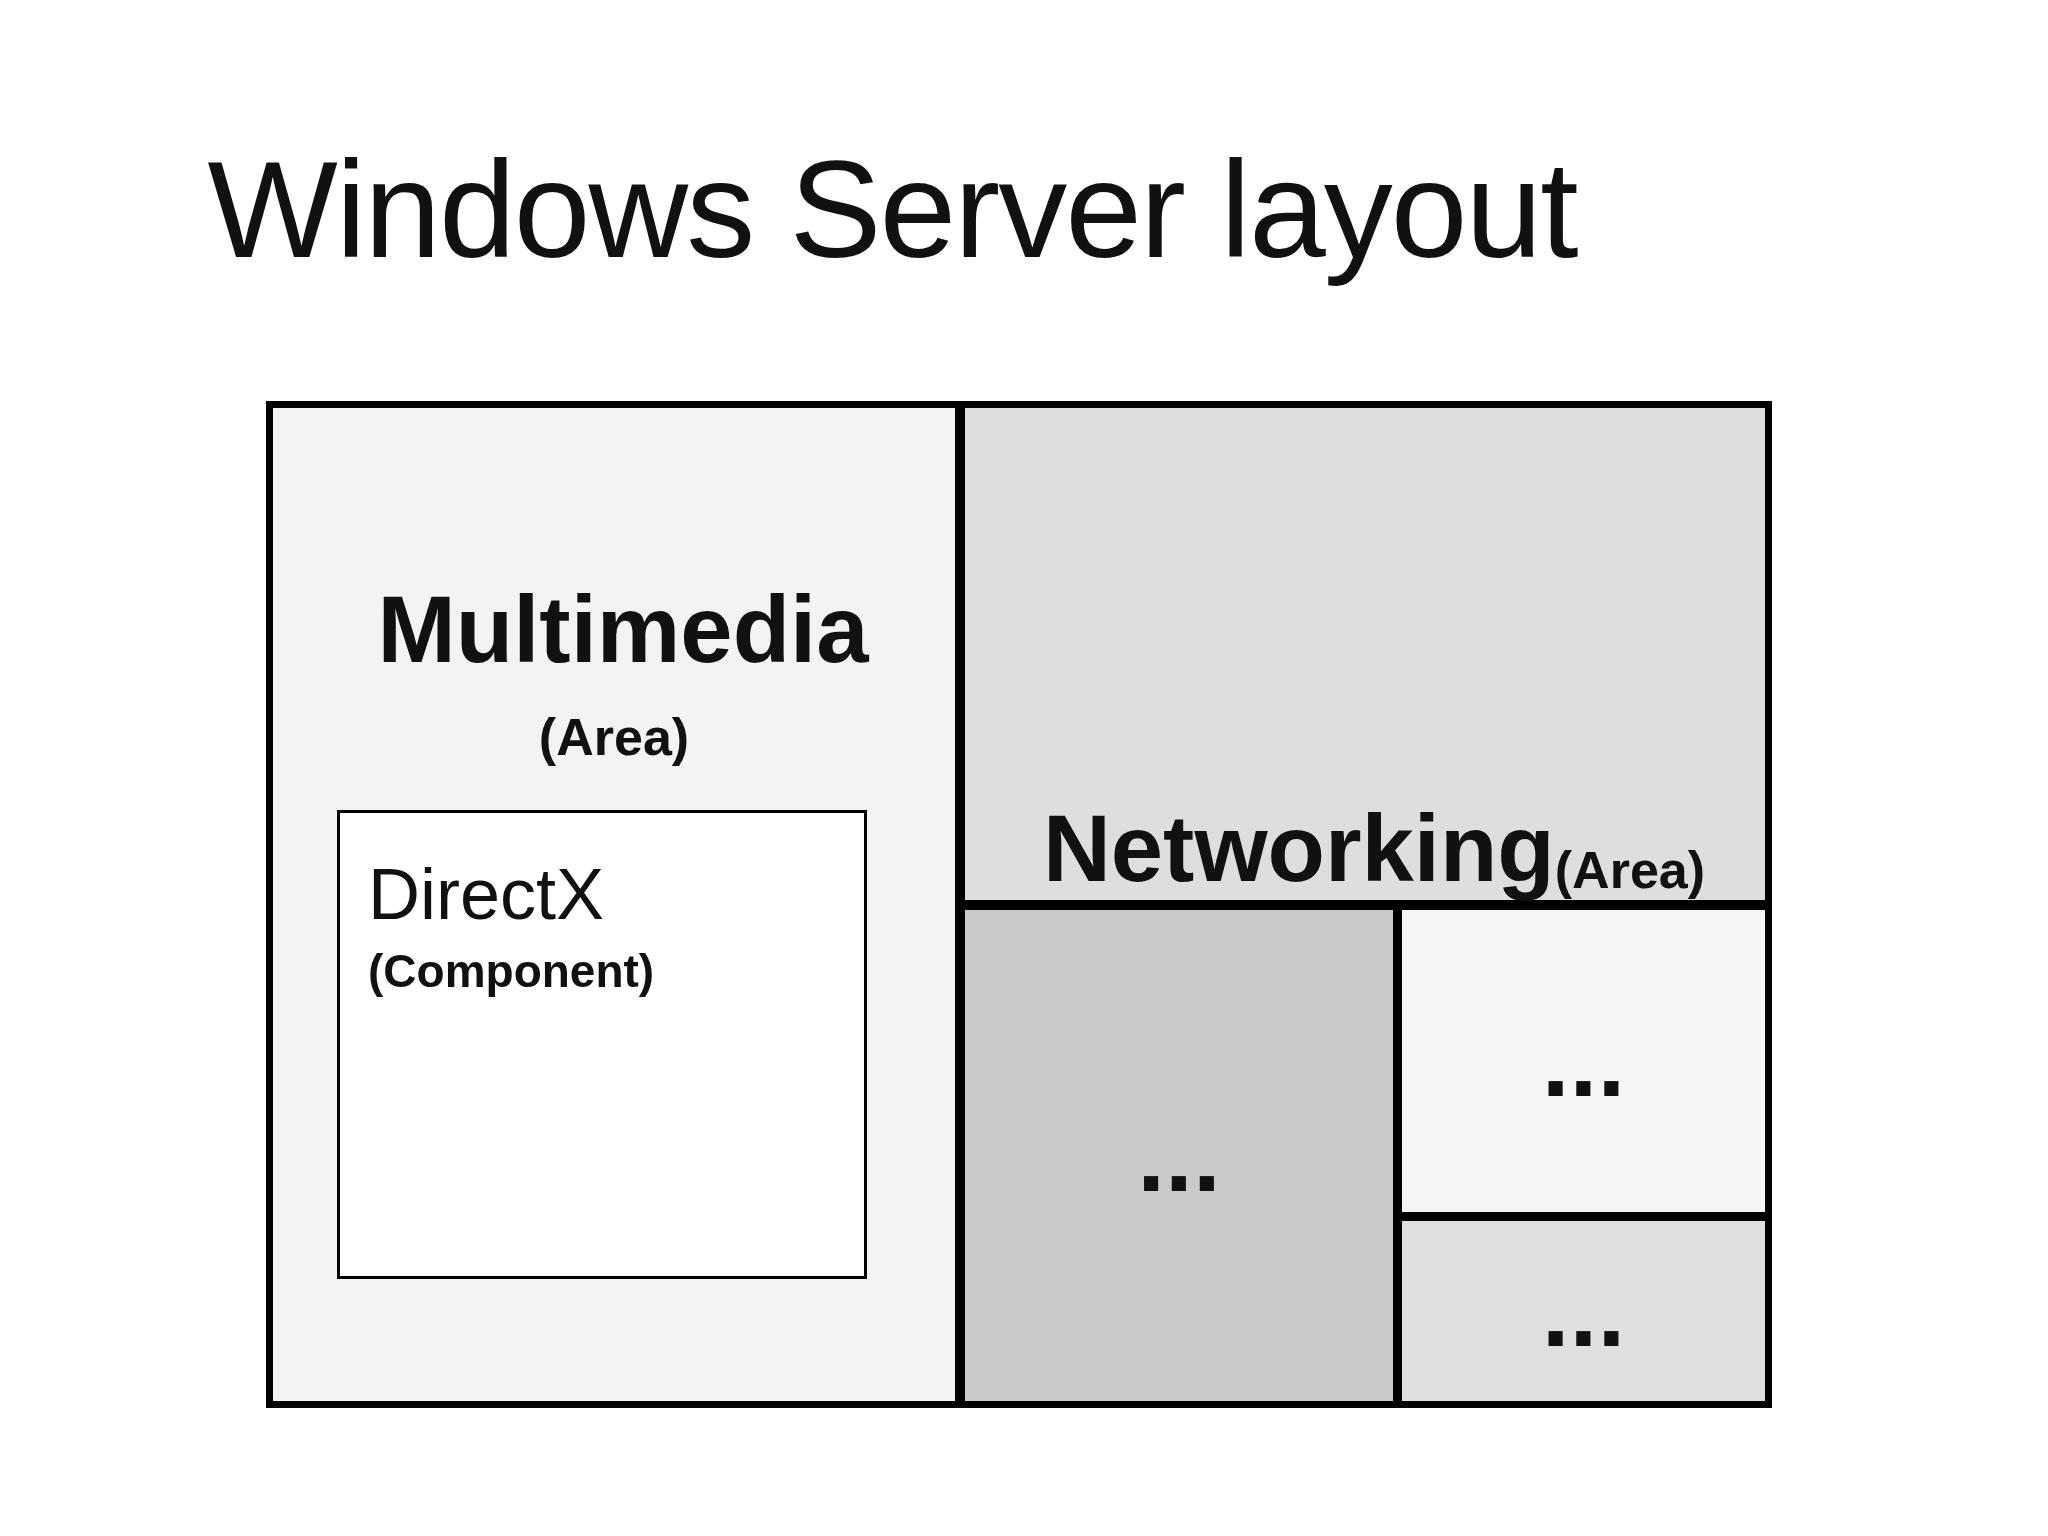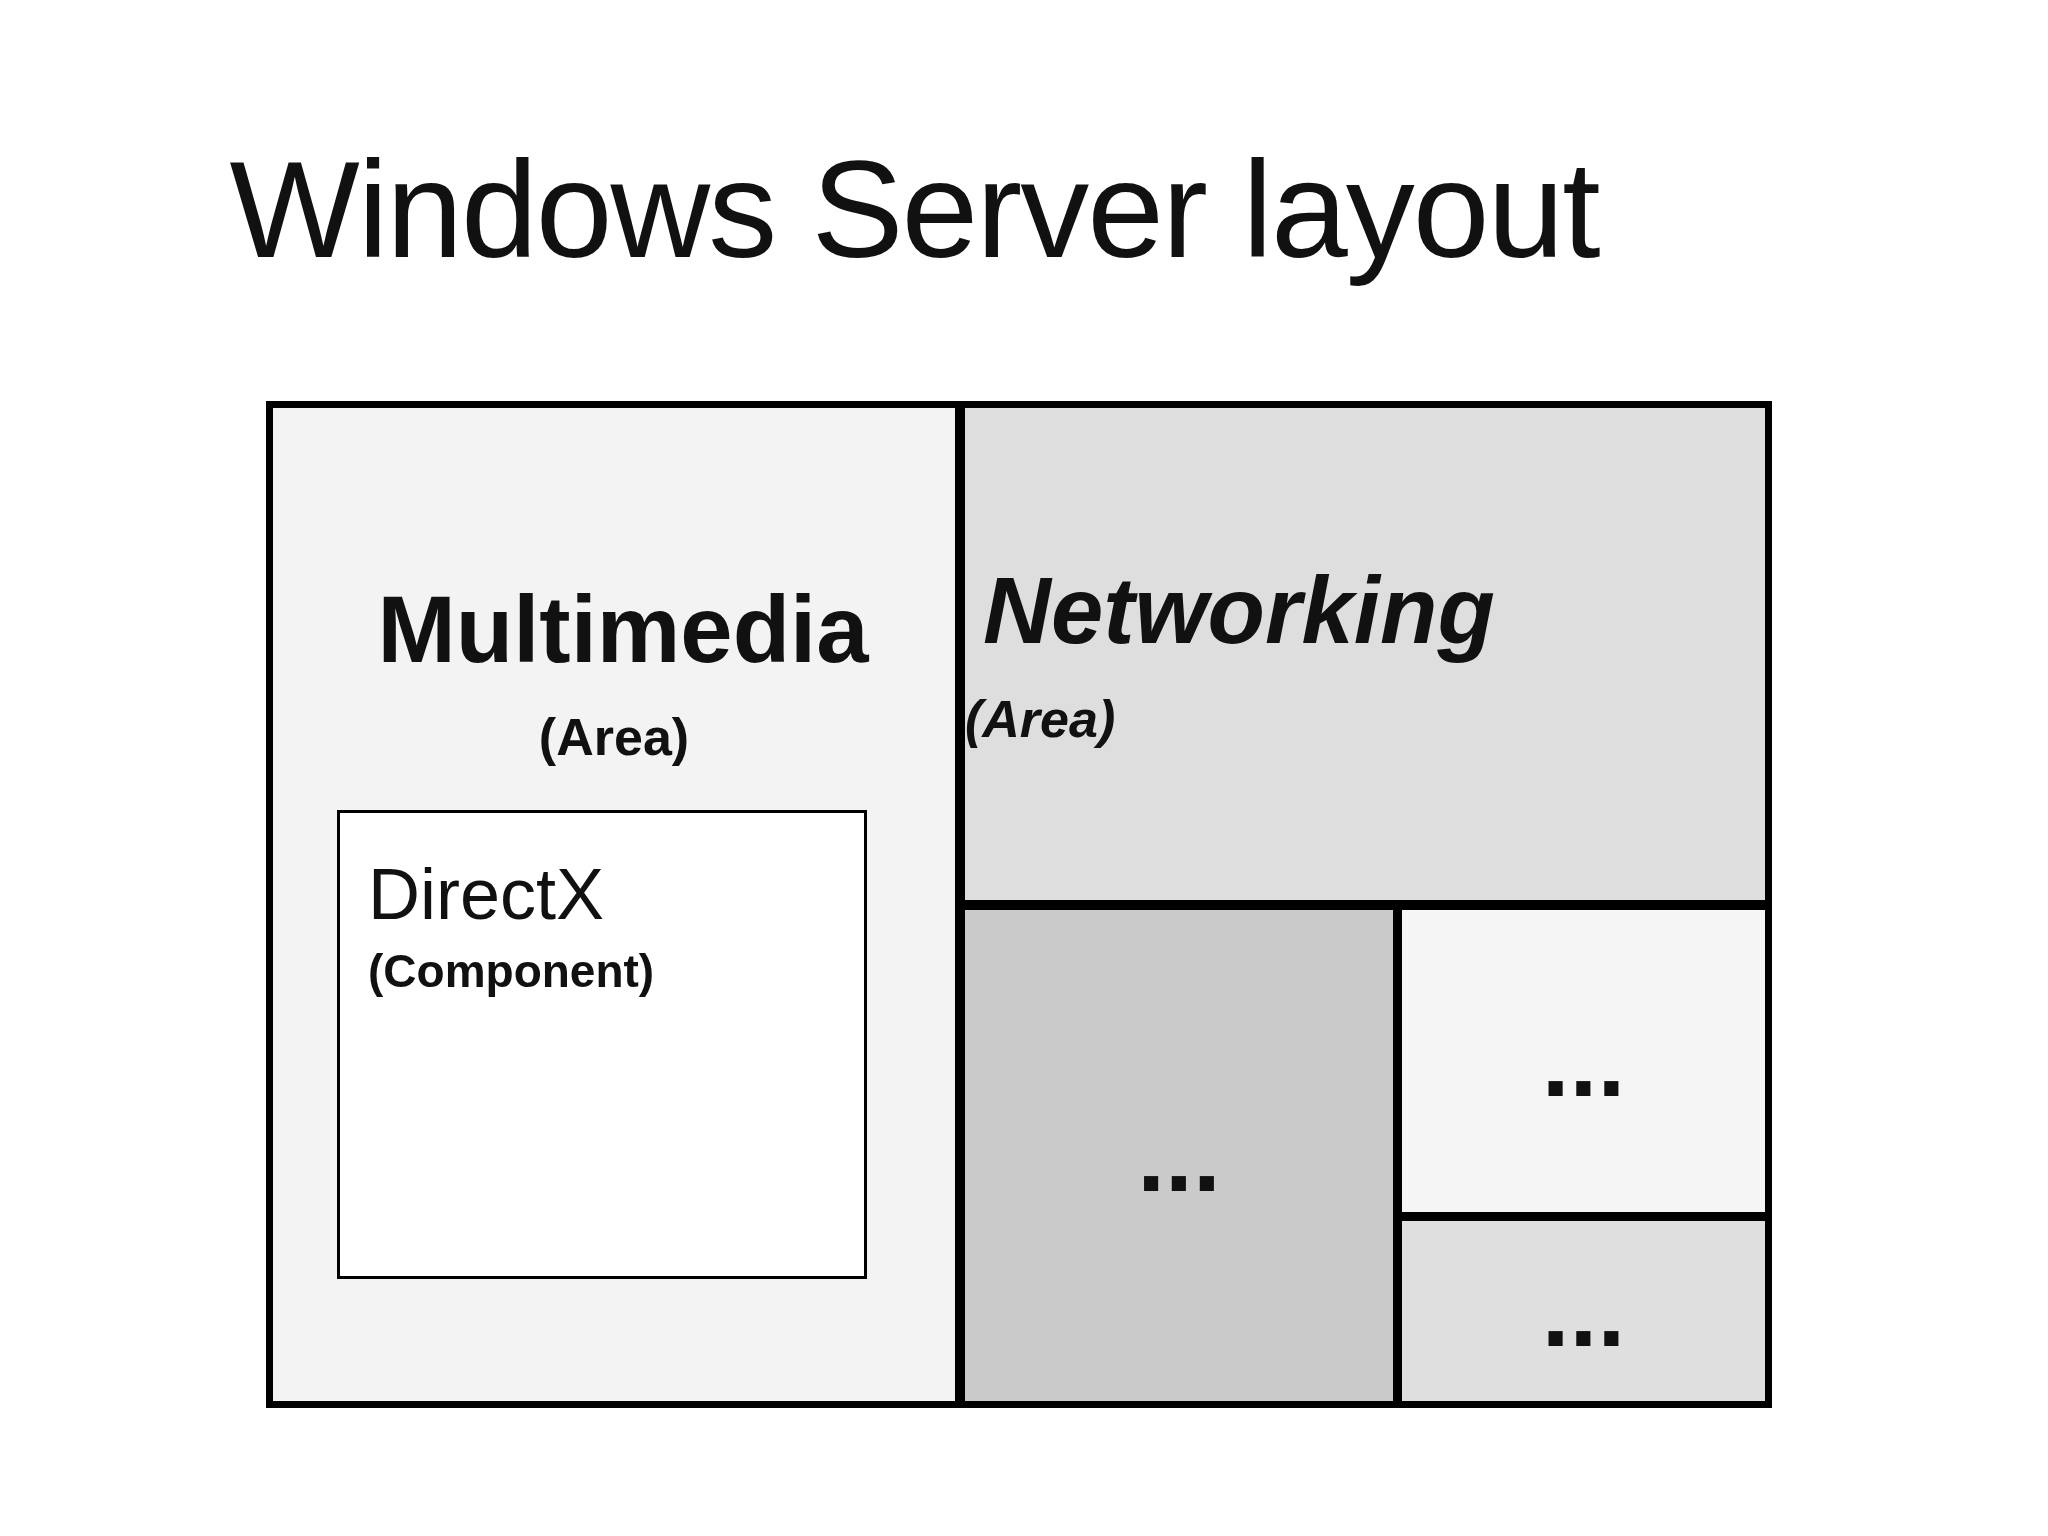--- a/index.html
+++ b/index.html
@@ -15,7 +15,6 @@
     height: 1536px;
     overflow: hidden;
     background: var(--page-bg, #ffffff);
-    padding-left: 44px;
   }
   .slide-title {
     position: absolute;

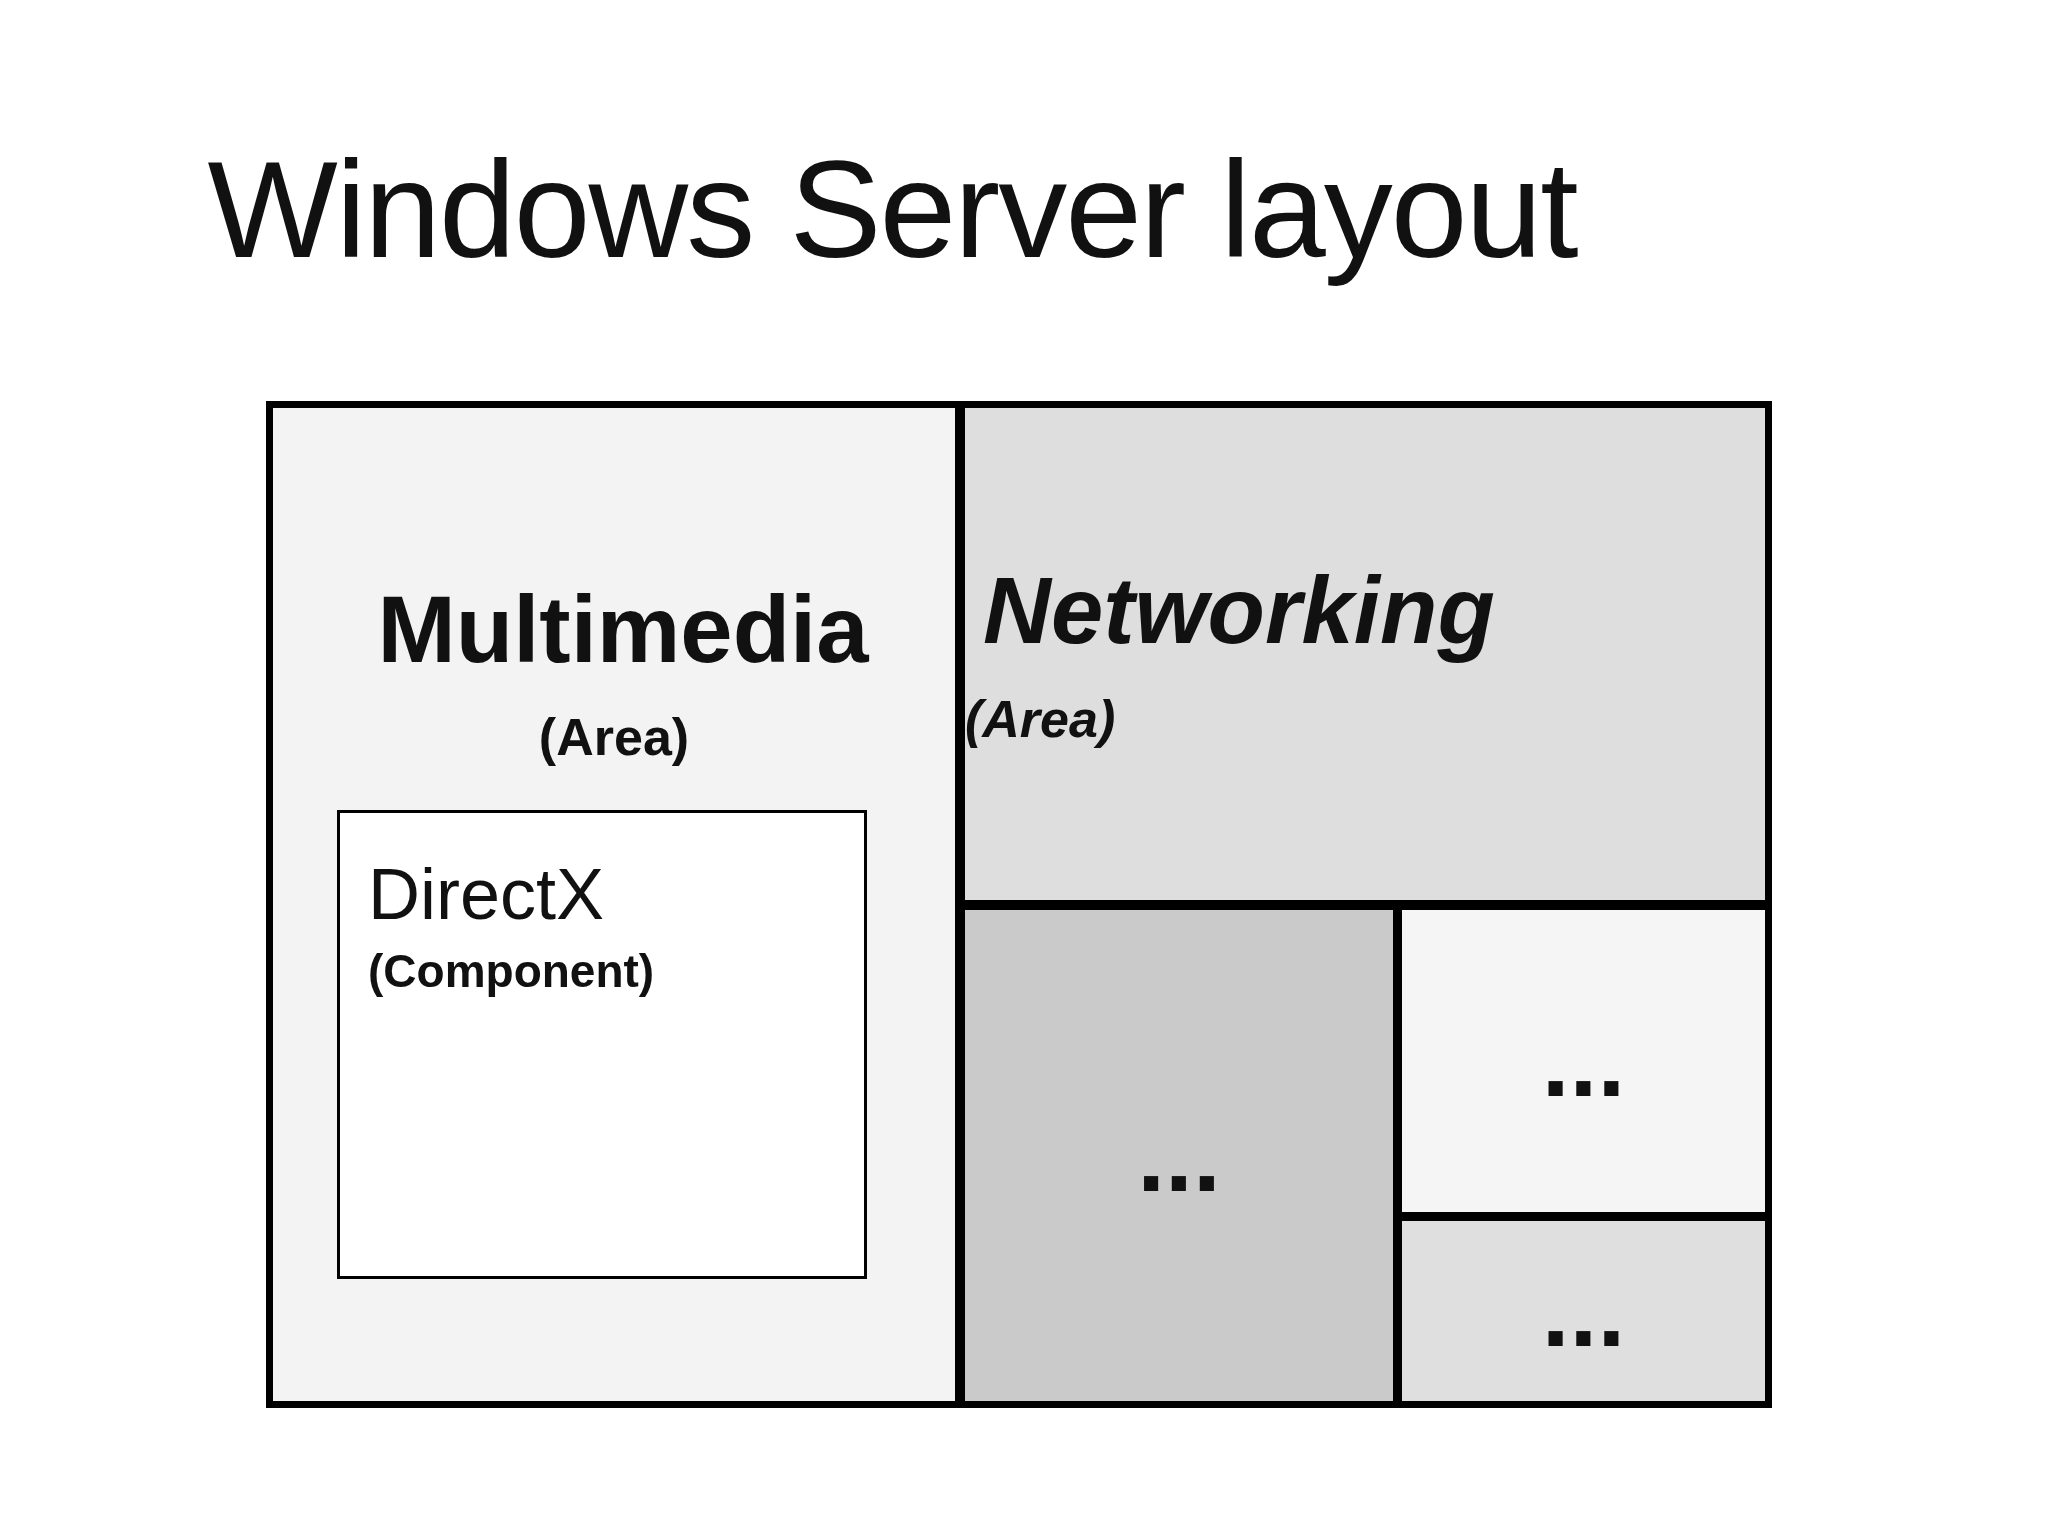--- a/index.html
+++ b/index.html
@@ -91,11 +91,10 @@
   .networking-panel {
     background: var(--networking-fill, #dedede);
     display: flex;
-    flex-direction: column;
-    align-items: flex-start;
+    flex-direction: row;
+    align-items: flex-end;
     justify-content: center;
     text-align: center;
-    font-style: italic;
   }
   .bottom-row {
     display: grid;

